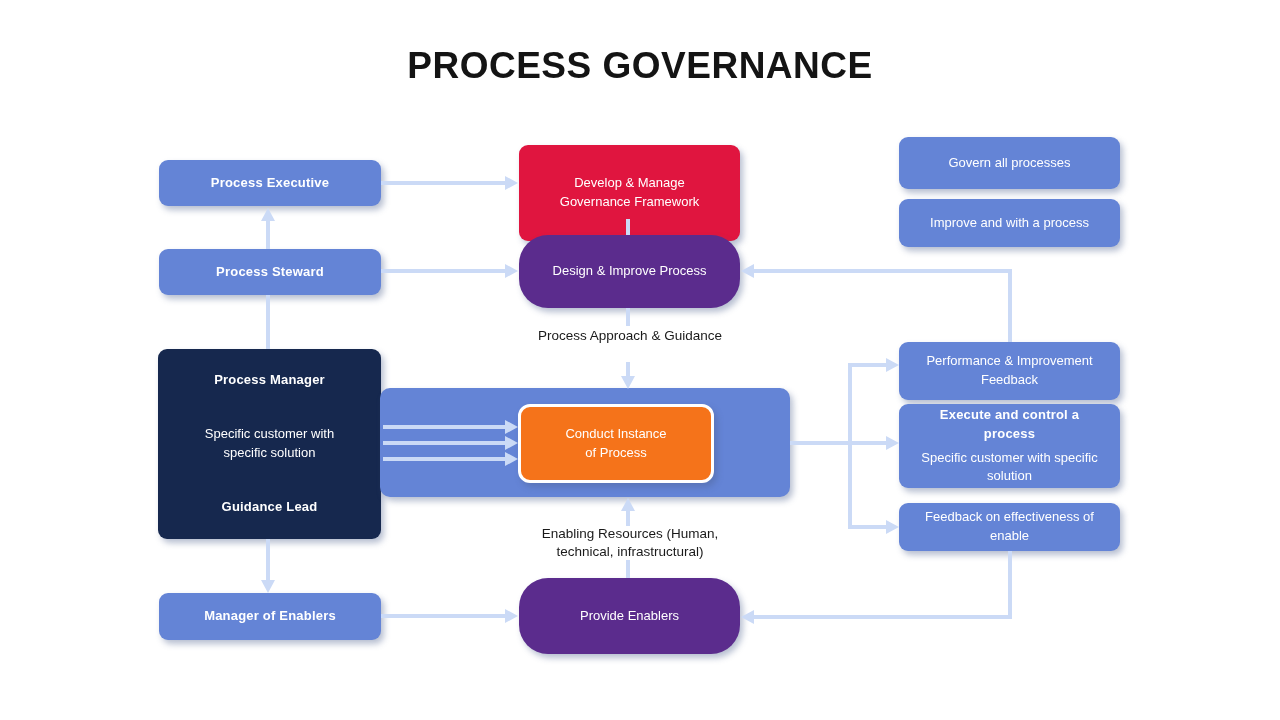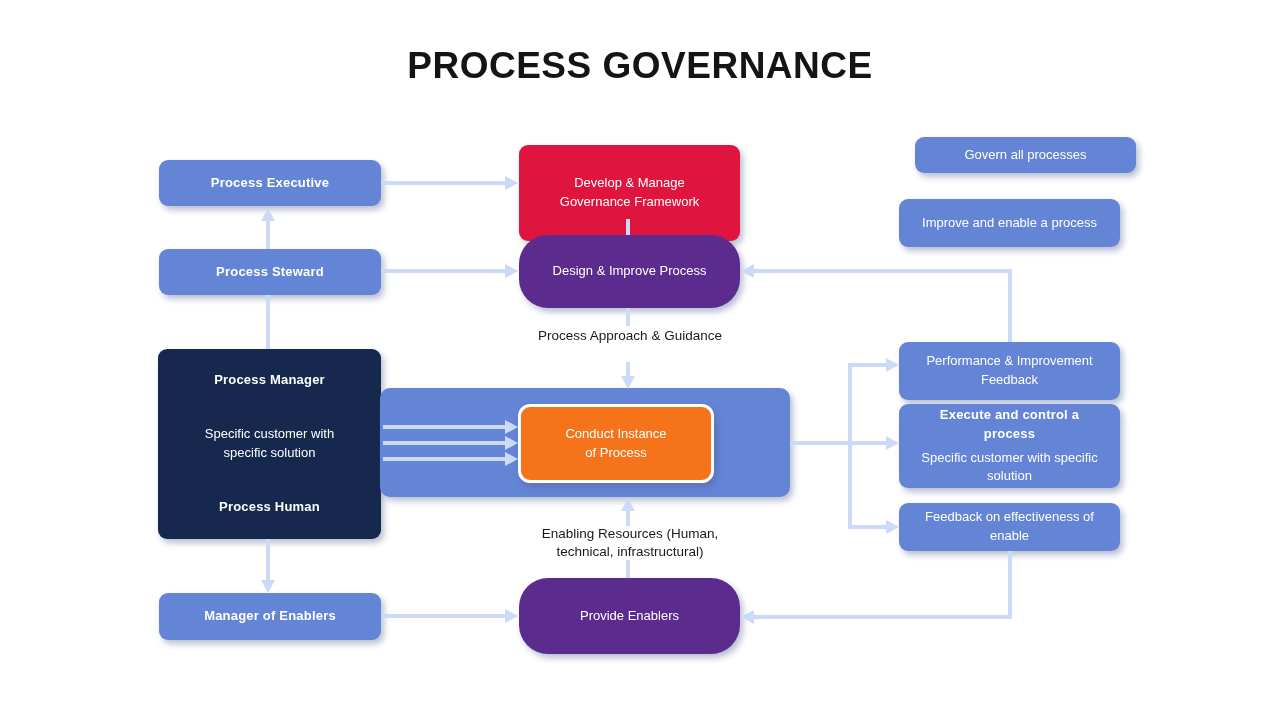--- a/index.html
+++ b/index.html
@@ -78,7 +78,7 @@
 
   <div class="box purple" style="left:519px; top:578px; width:221px; height:76px;">Provide Enablers</div>
 
-  <div class="box blue" style="left:899px; top:137px; width:221px; height:36px;margin-left:16px;">Govern all processes</div>
+  <div class="box blue" style="left:899px; top:137px; width:221px; height:52px;">Govern all processes</div>
 
   <div class="box blue" style="left:899px; top:199px; width:221px; height:48px;">Improve and enable a process</div>
 

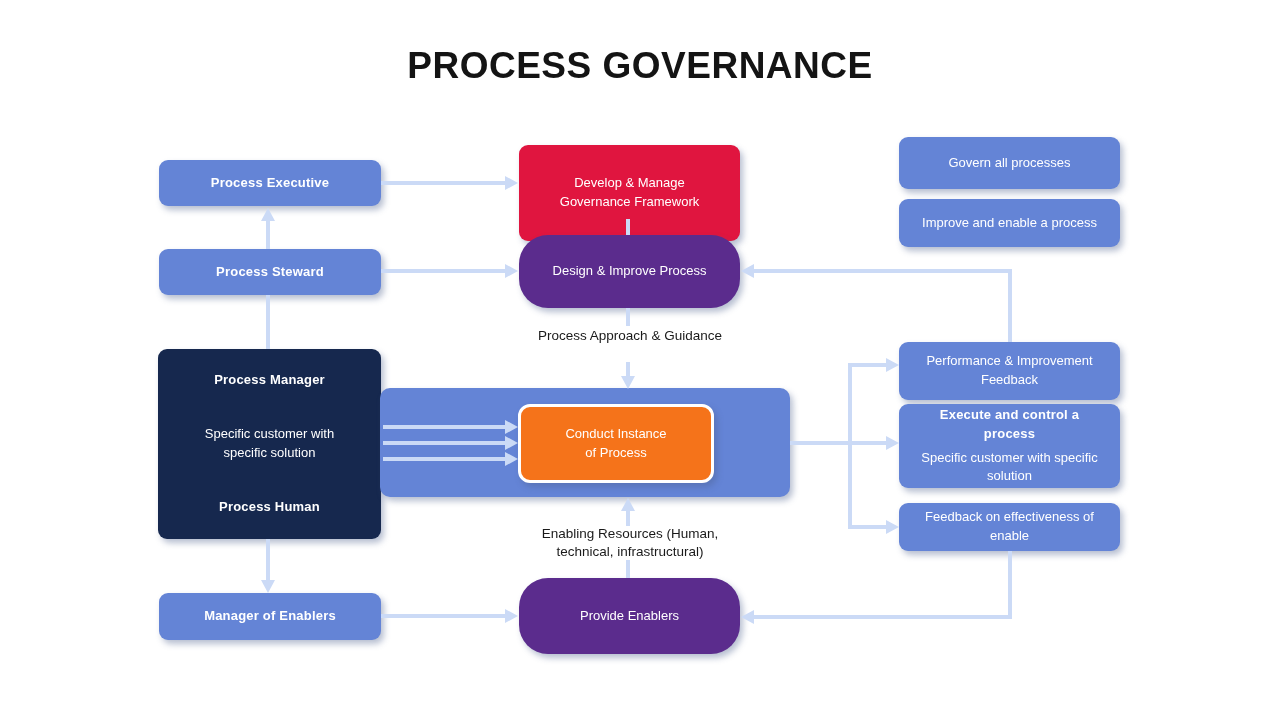--- a/index.html
+++ b/index.html
@@ -80,7 +80,7 @@
 
   <div class="box blue" style="left:899px; top:137px; width:221px; height:52px;">Govern all processes</div>
 
-  <div class="box blue" style="left:899px; top:199px; width:221px; height:48px;">Improve and enable a process</div>
+  <div class="box blue" style="left:899px; top:199px; width:221px; height:48px;">Improve and with a process</div>
 
   <div class="box blue" style="left:899px; top:342px; width:221px; height:58px; padding:0 20px;">Performance &amp; Improvement Feedback</div>
 

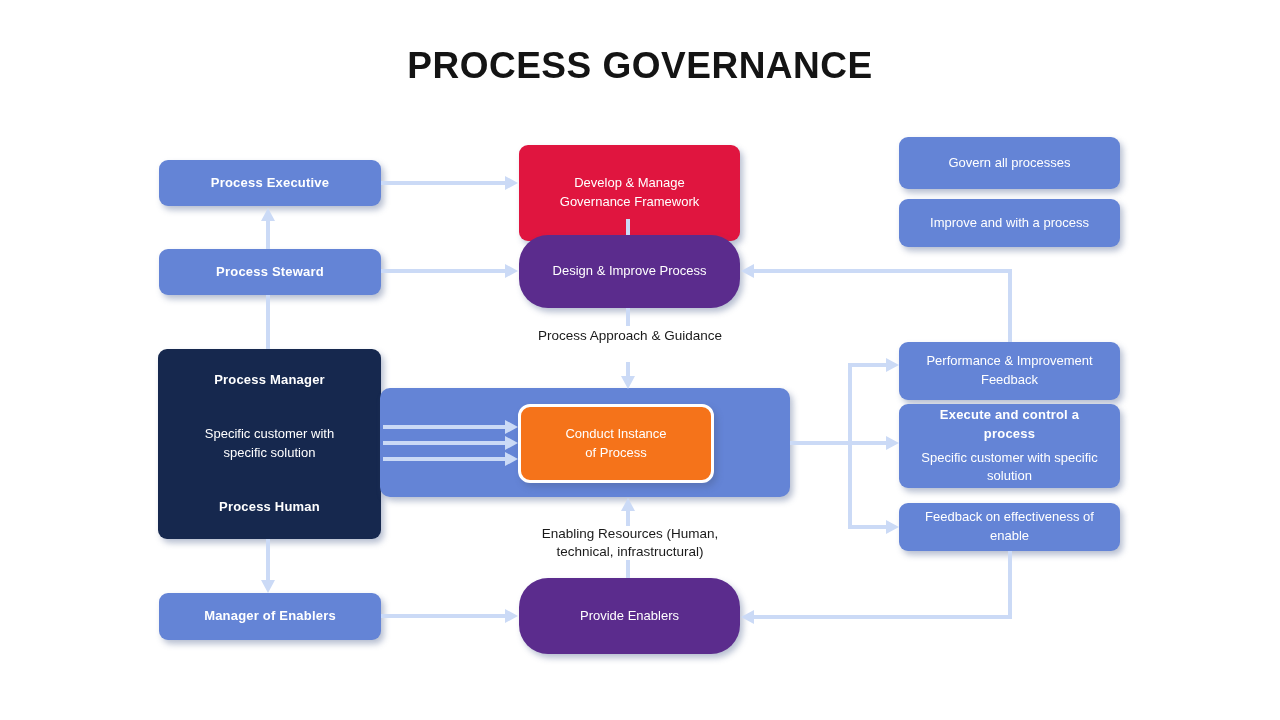--- a/index.html
+++ b/index.html
@@ -59,7 +59,7 @@
   <div class="box navy" style="left:158px; top:349px; width:223px; height:190px; justify-content:space-between; padding:22px 30px;">
     <div class="bold">Process Manager</div>
     <div style="max-width:150px;">Specific customer with specific solution</div>
-    <div class="bold">Process Human</div>
+    <div class="bold">Guidance Lead</div>
   </div>
 
   <div class="box blue bold" style="left:159px; top:593px; width:222px; height:47px;">Manager of Enablers</div>

